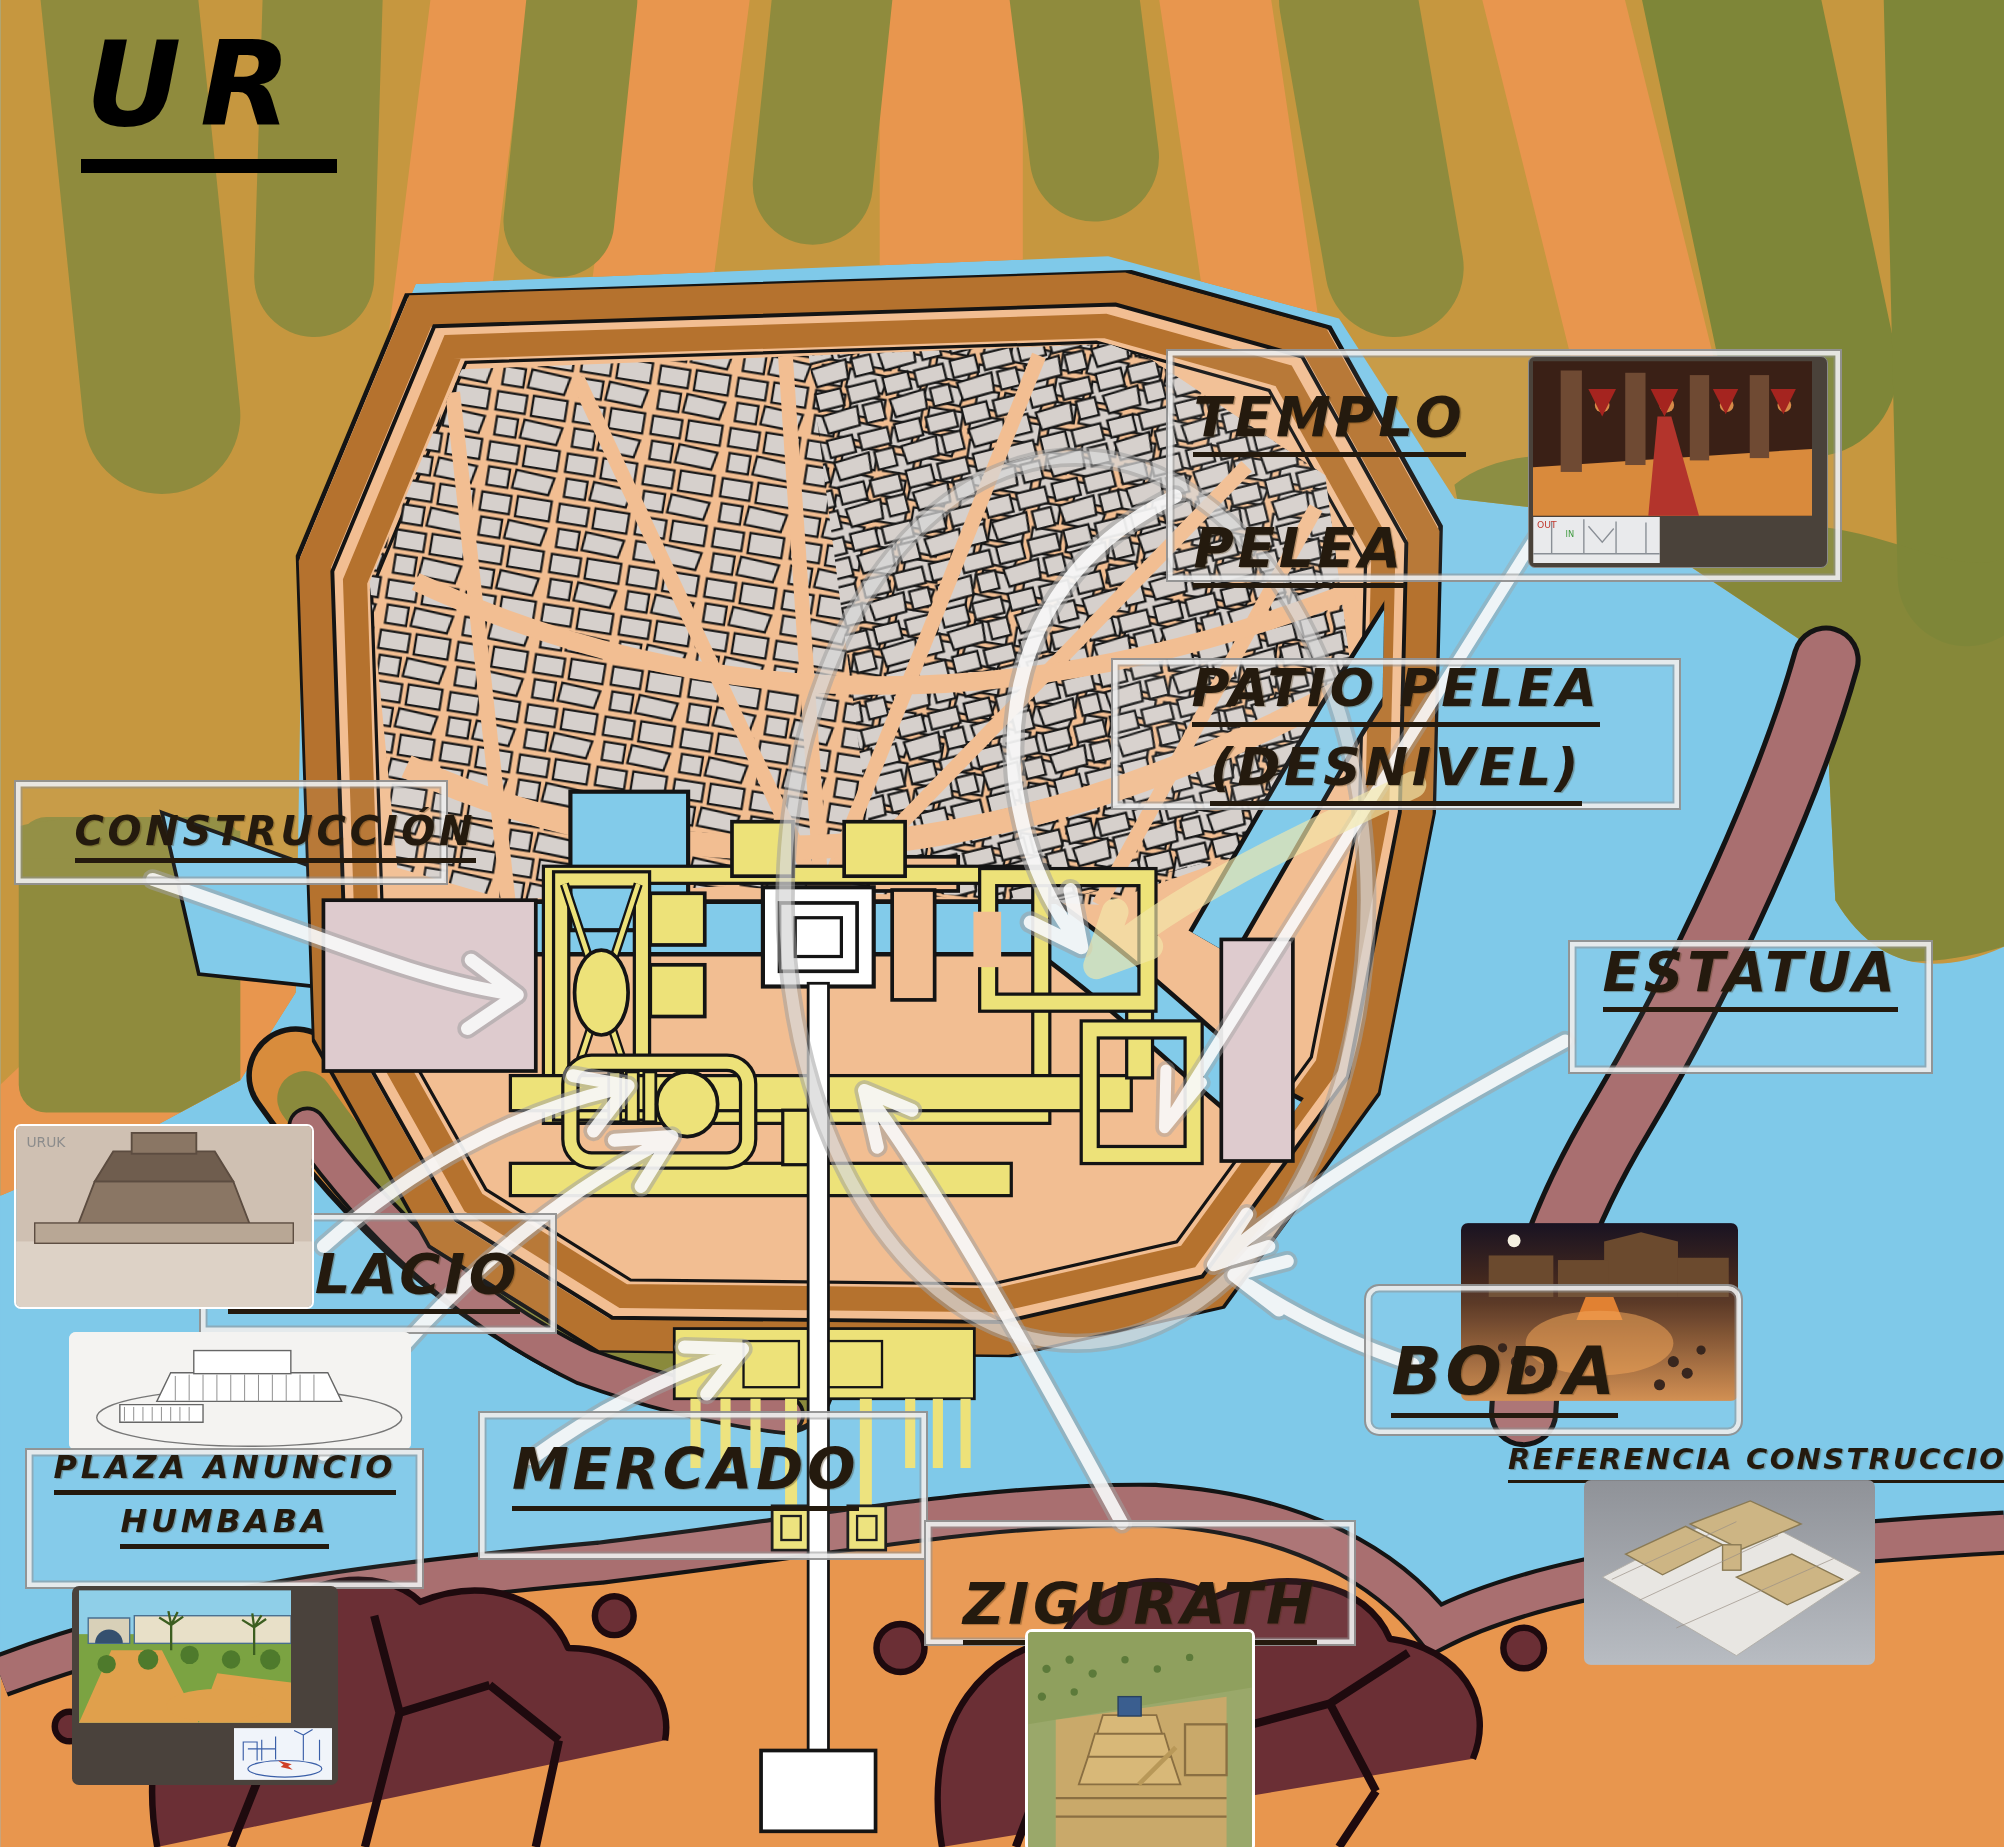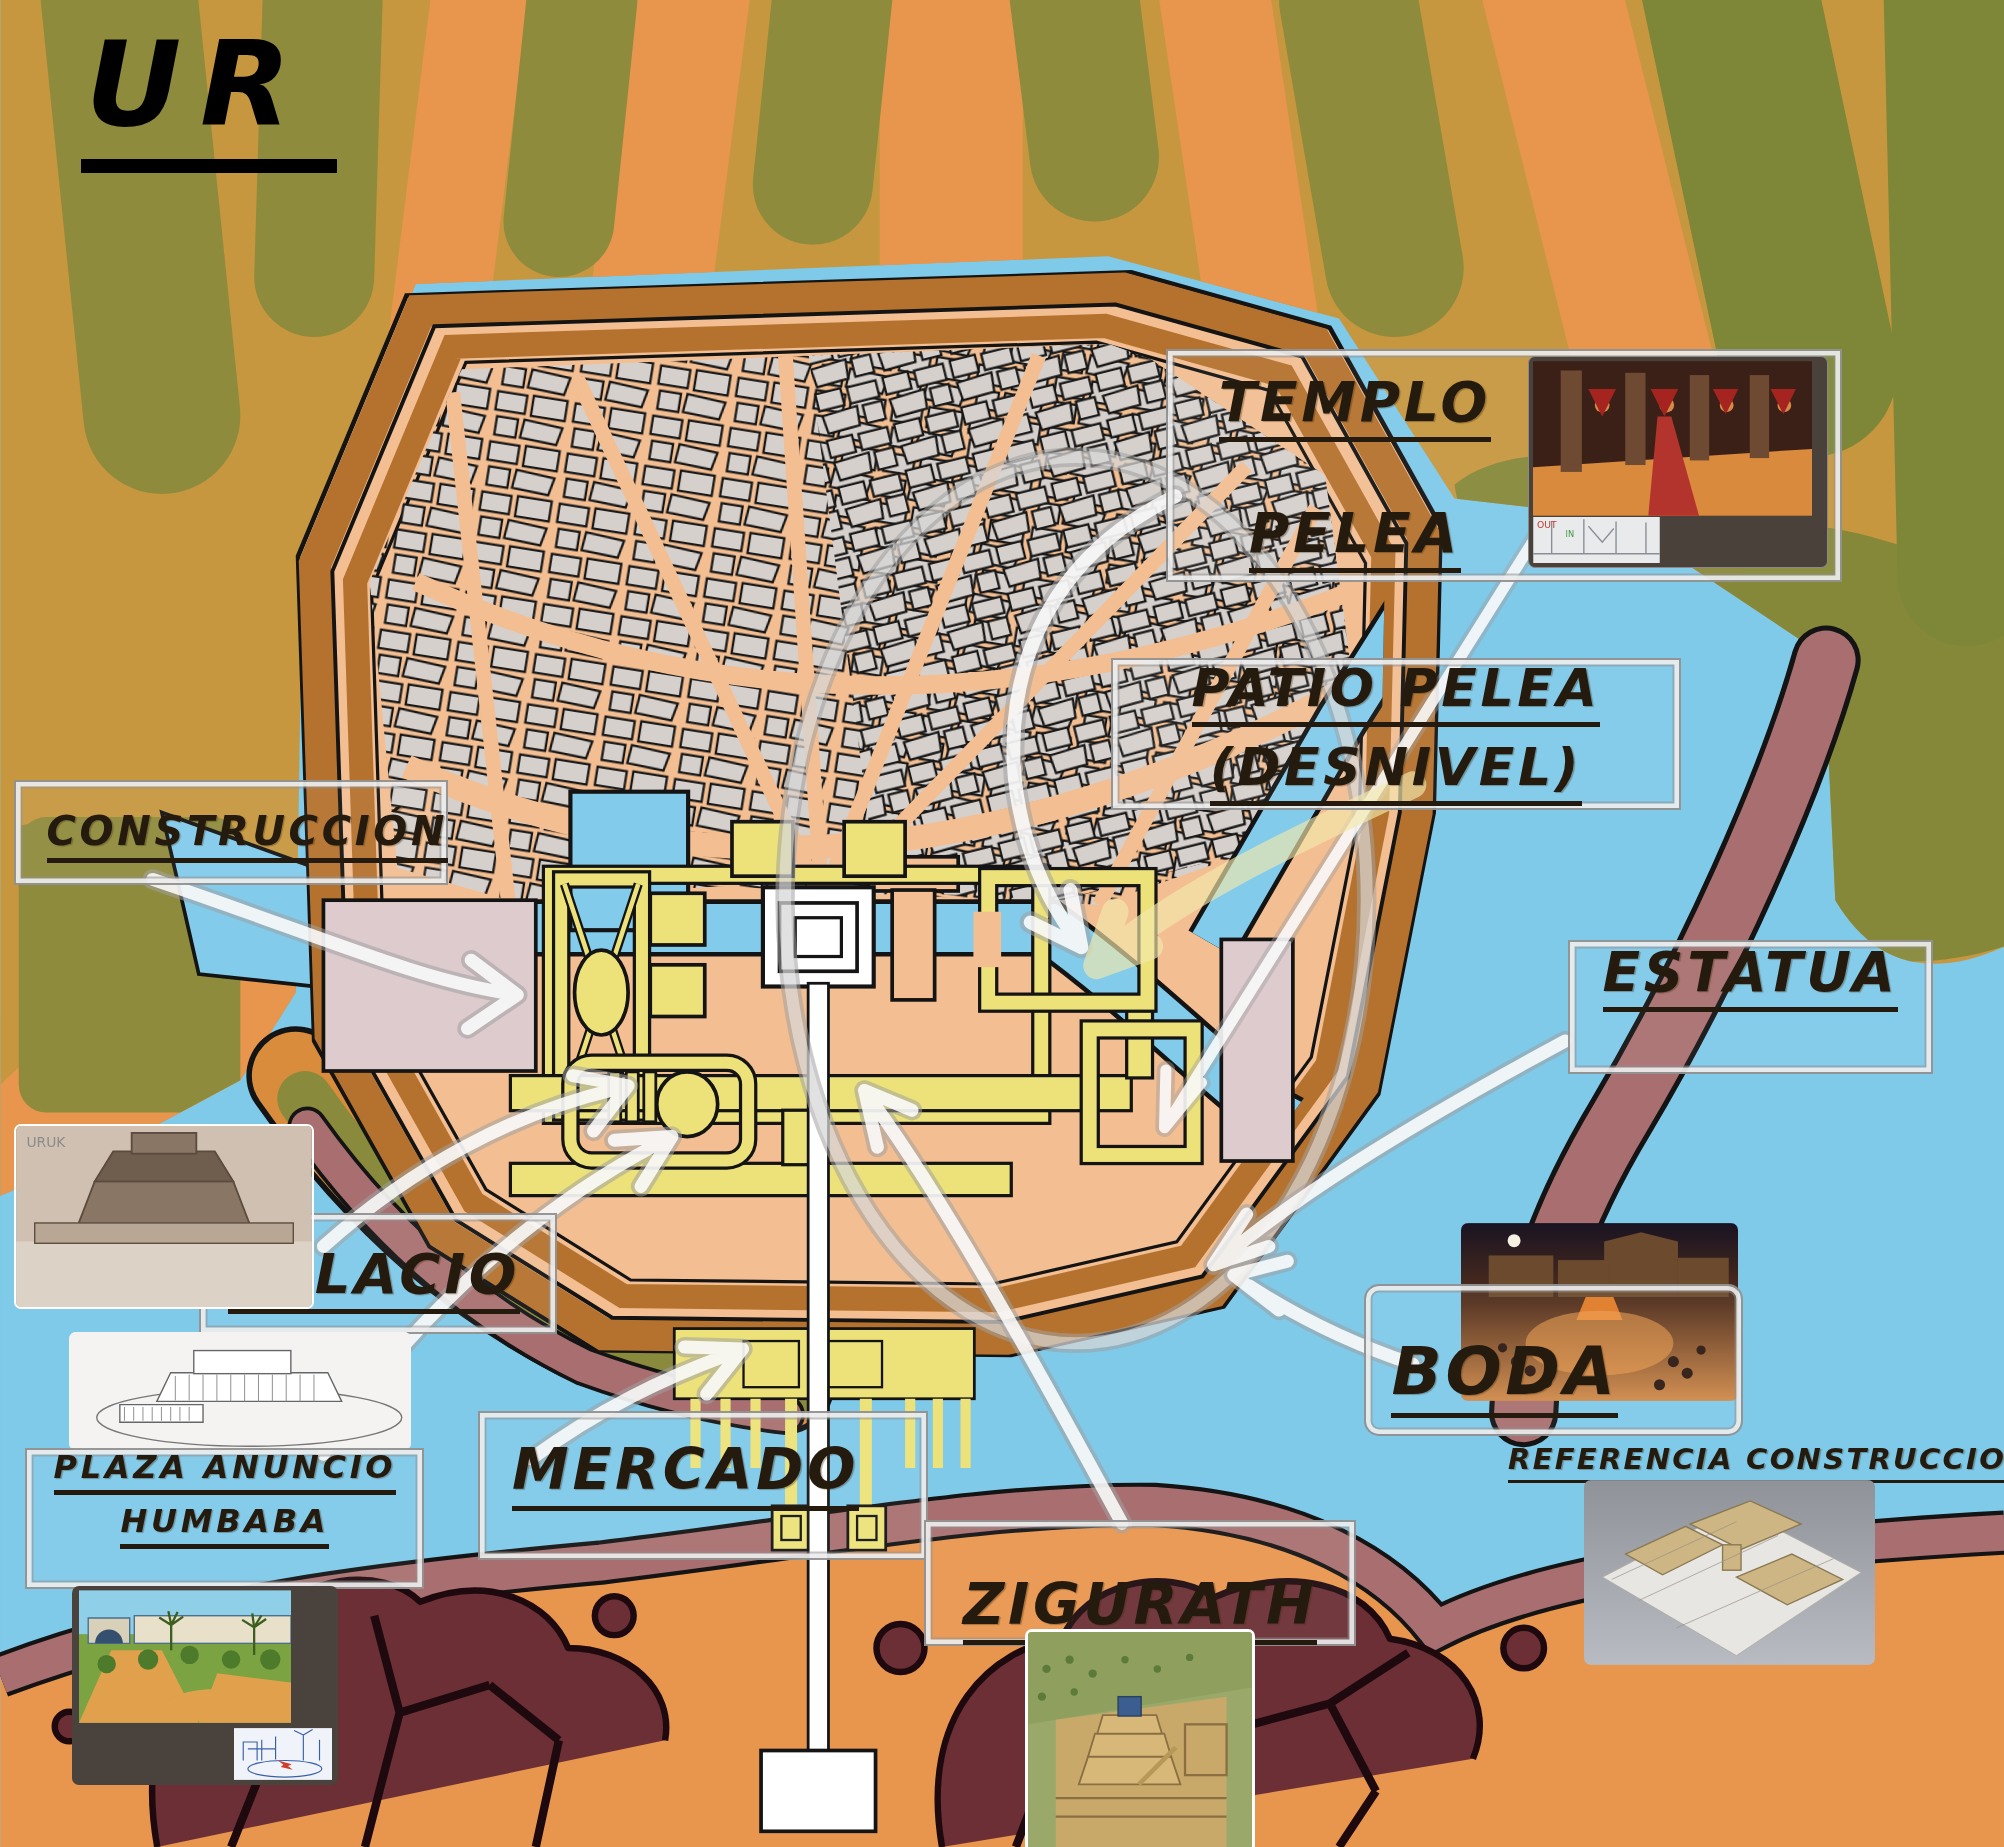--- a/index.html
+++ b/index.html
@@ -280,7 +280,7 @@
 </div>
 
 <div class="box" style="left:1166px;top:349px;width:676px;height:233px;">
-  <div class="lbl" style="position:absolute;left:25.4px;top:21px;width:323px;font-size:55px;text-align:center;text-decoration:underline;">
+  <div class="lbl" style="position:absolute;left:25.4px;top:36px;width:323px;font-size:55px;text-decoration:underline;">
     <span class="u">TEMPLO</span><br><br>
     <span class="u">PELEA</span>
   </div>

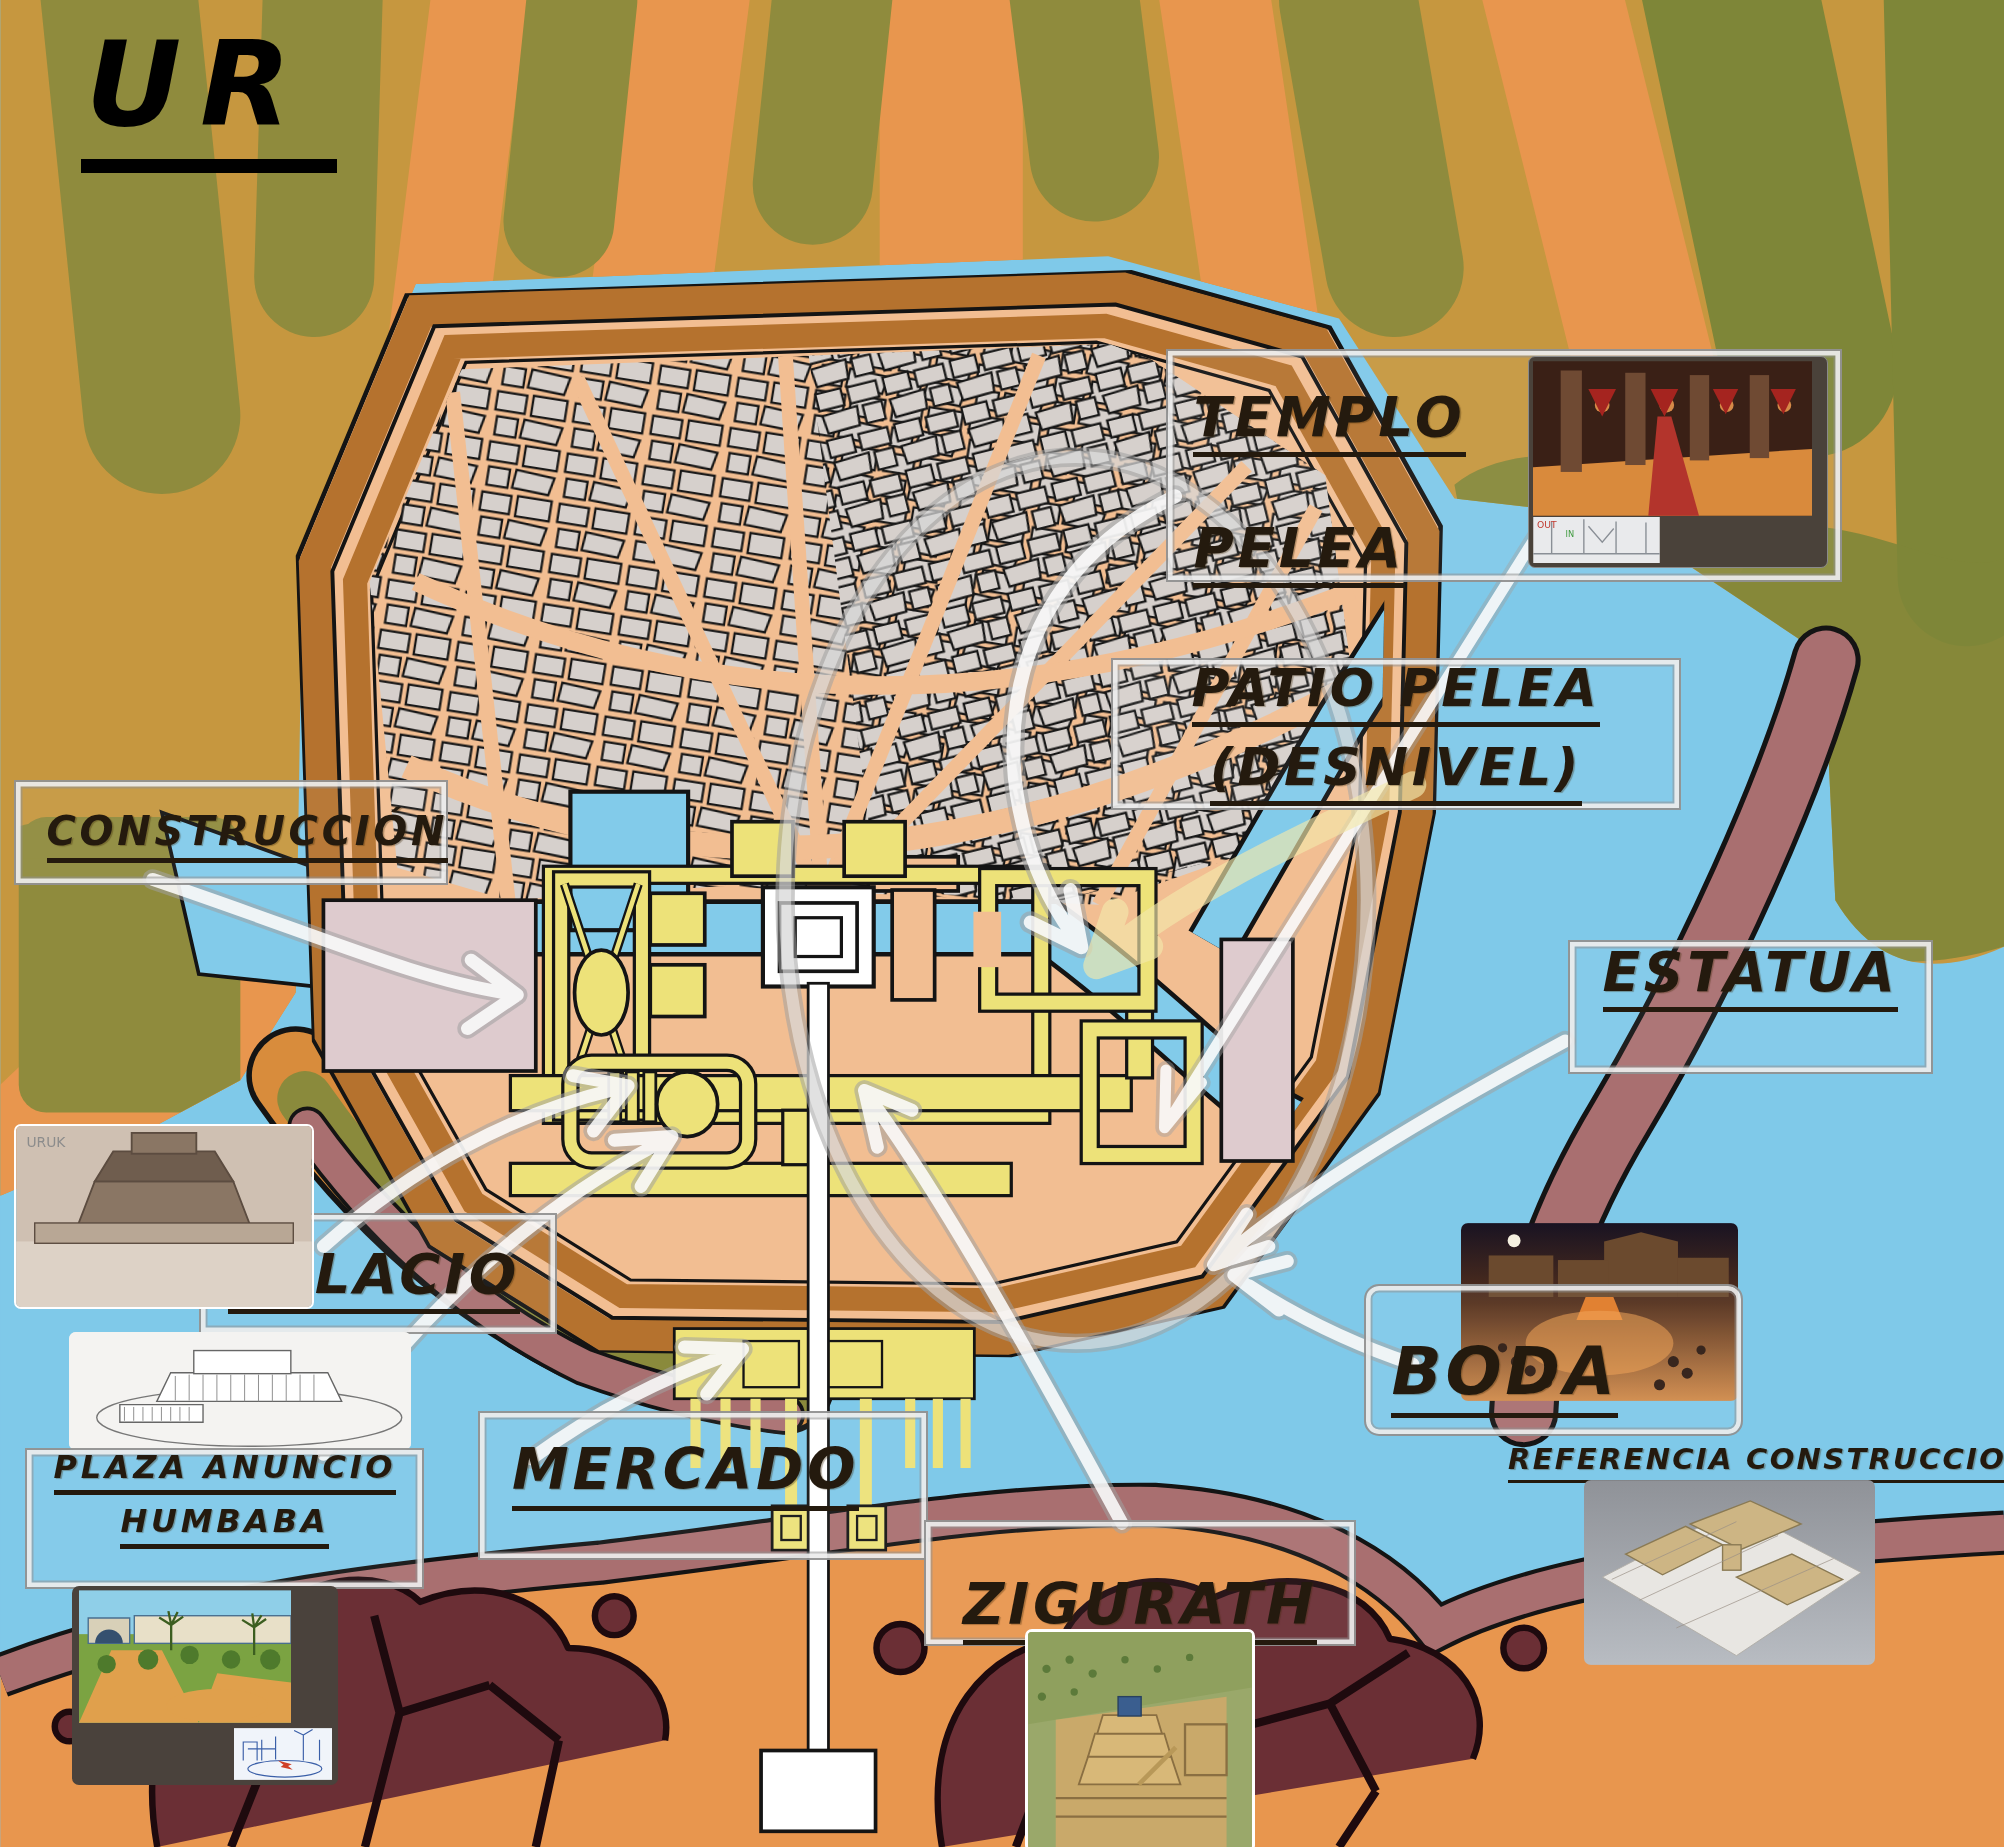--- a/index.html
+++ b/index.html
@@ -273,7 +273,7 @@
 
 <div class="title">UR</div>
 
-<div class="box" style="left:14px;top:780px;width:434px;height:105px;">
+<div class="box" style="left:14px;top:780px;width:434px;height:105px;padding-left:28px;">
   <div class="lbl" style="font-size:40px;padding:27px 0 0 30.5px;">
     <span class="u">CONSTRUCCIÓN</span>
   </div>

